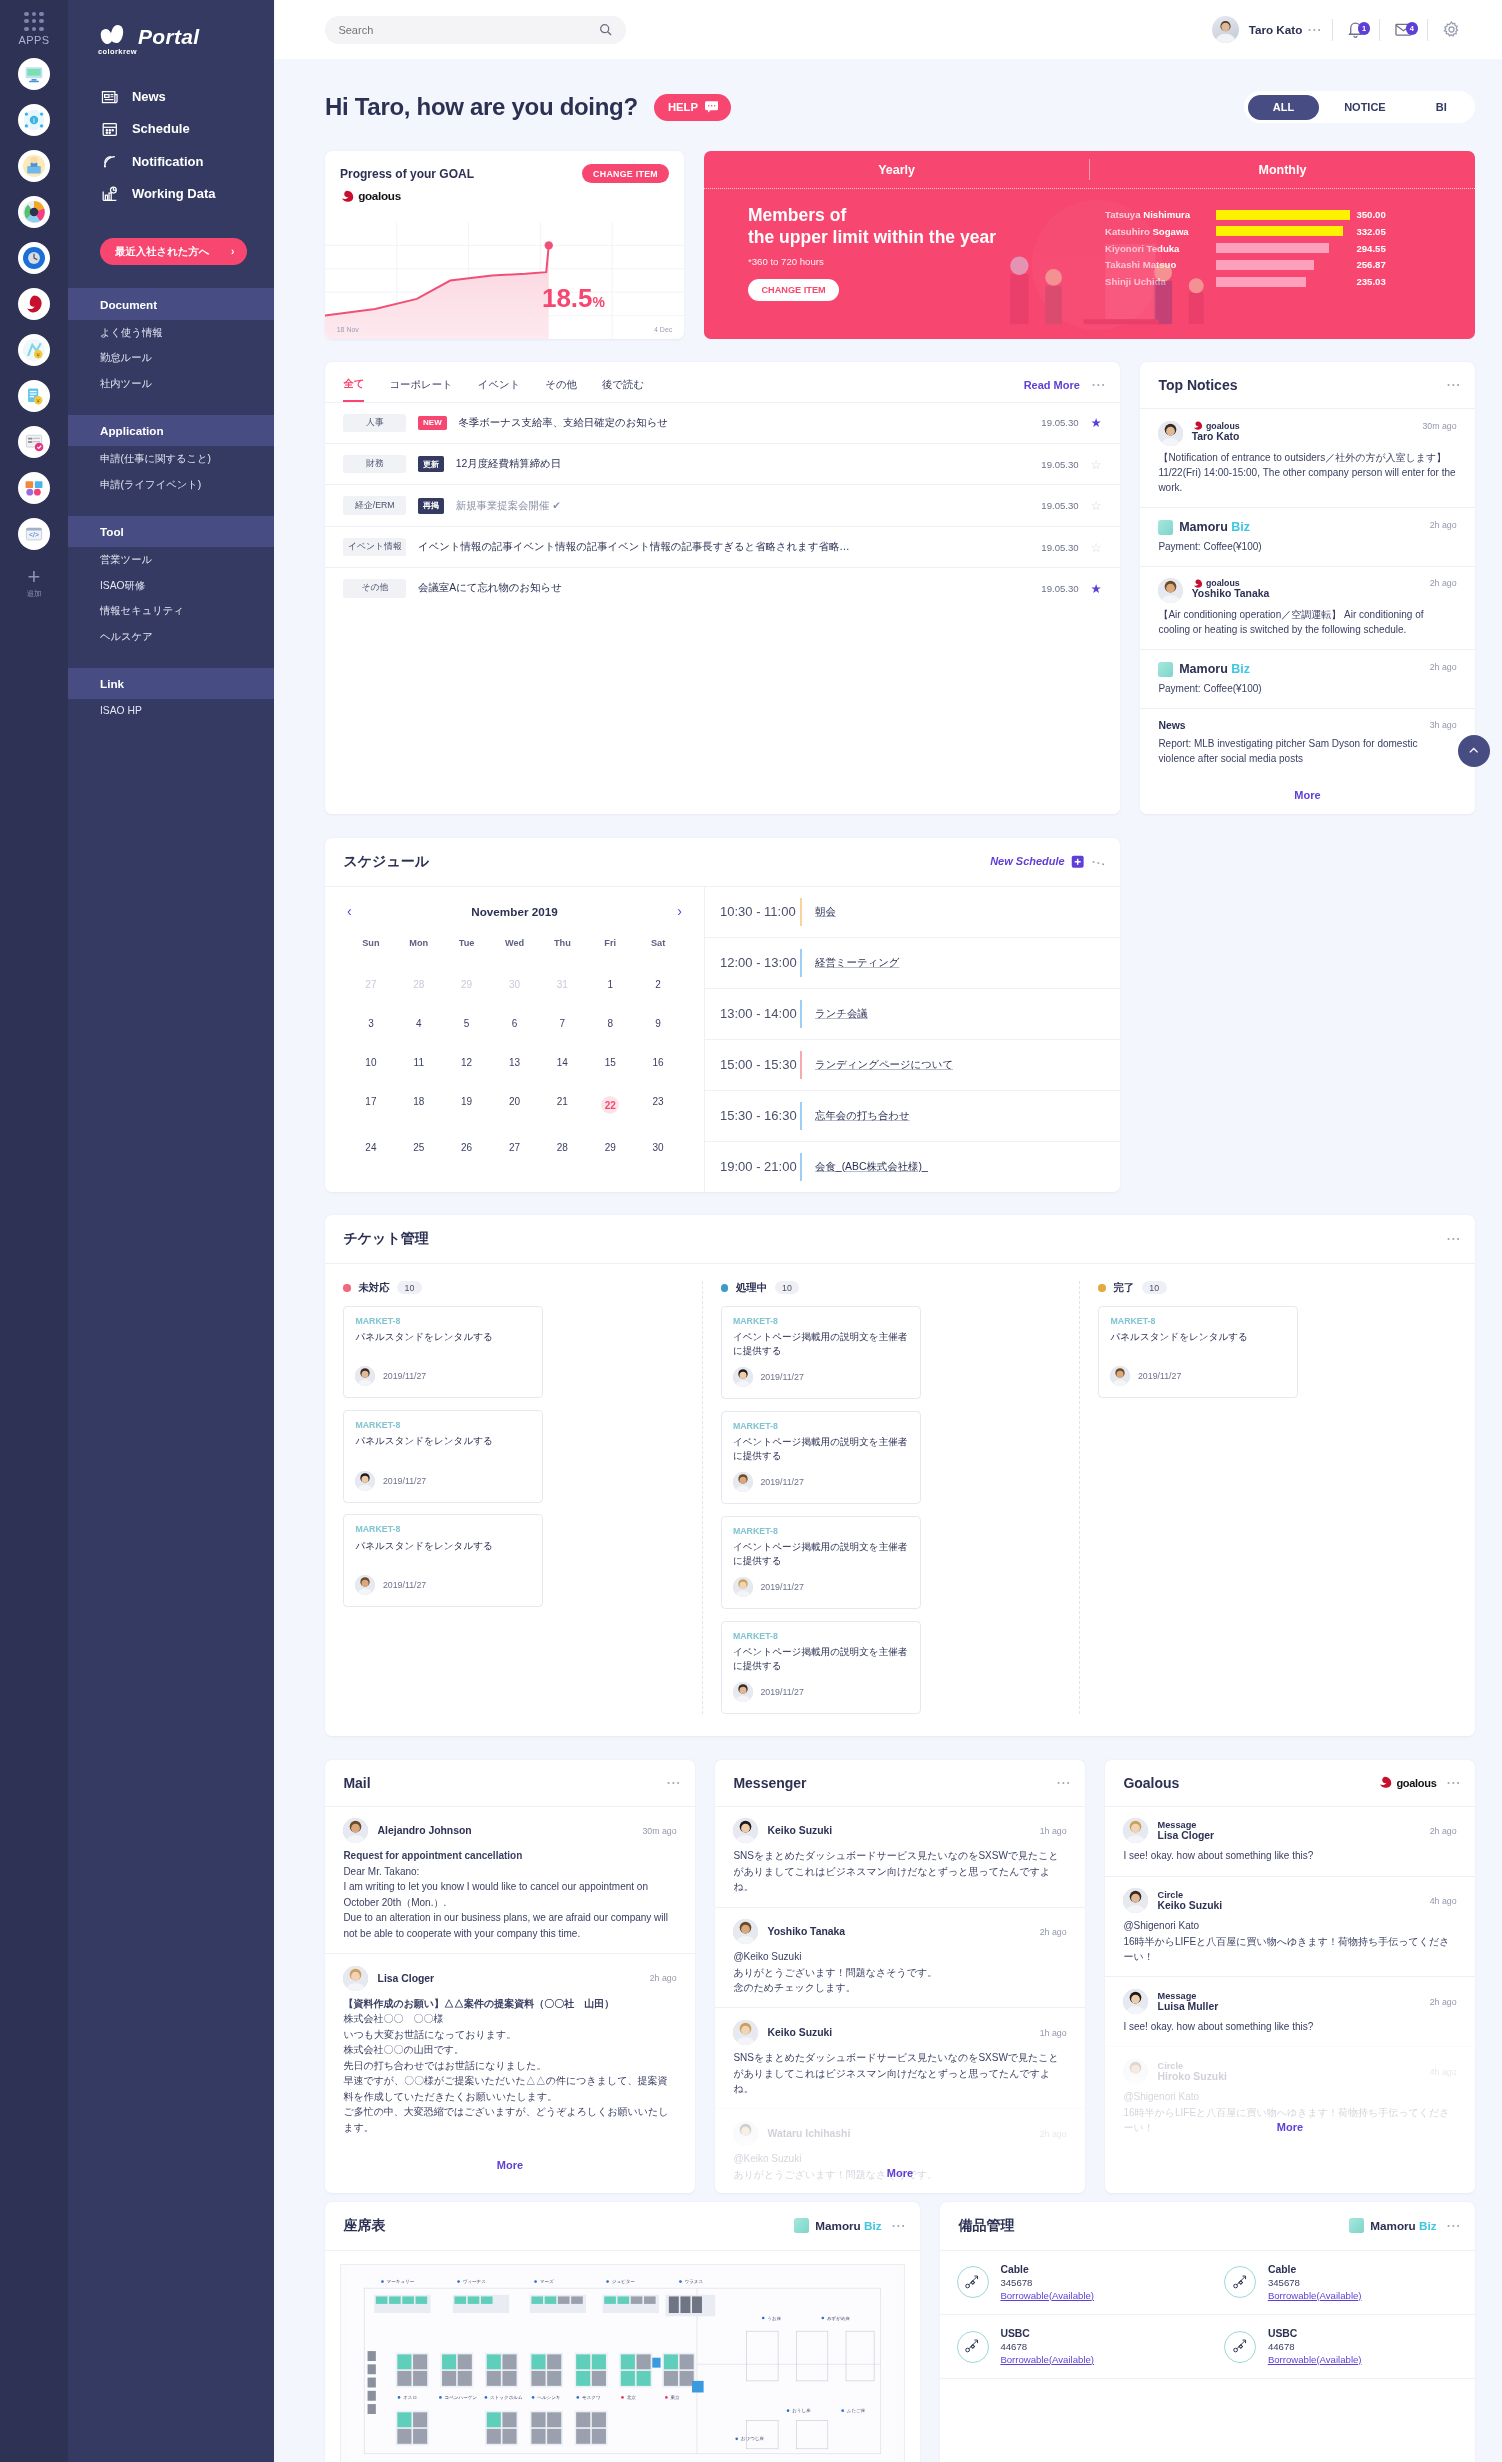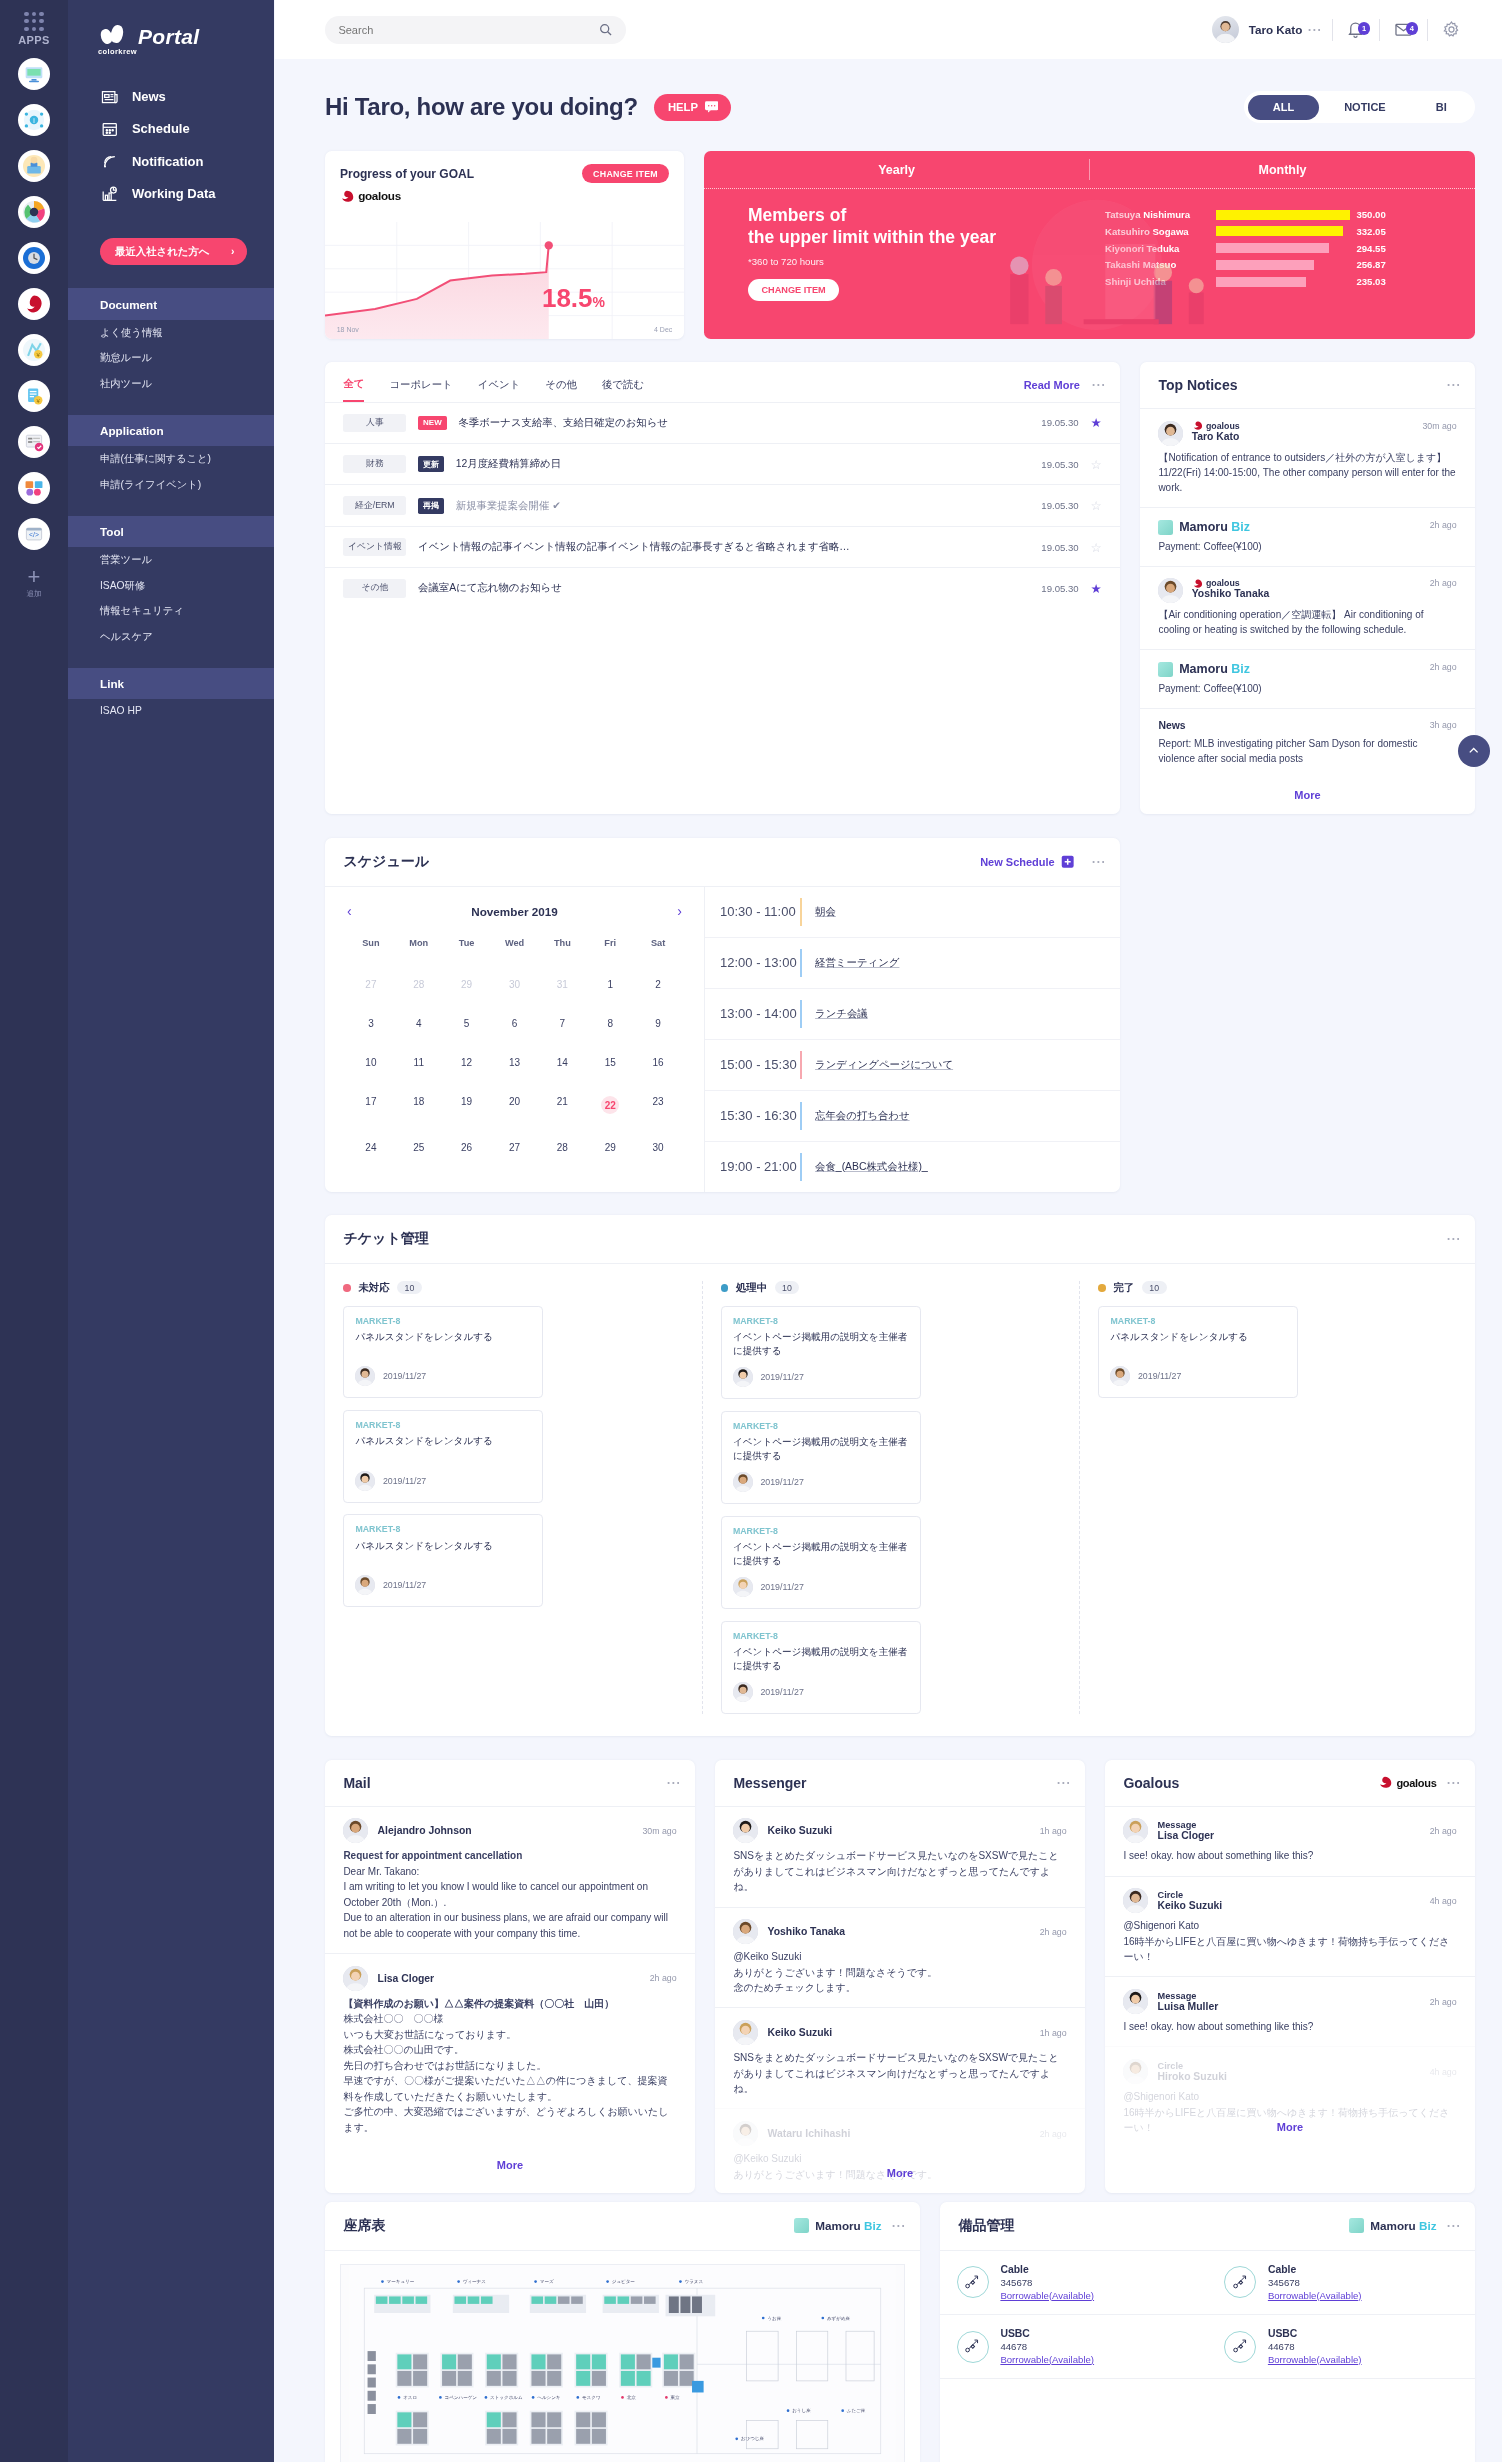--- a/index.html
+++ b/index.html
@@ -20,7 +20,7 @@
   .apps-head { text-align: center; margin-bottom: 11.7px; }
   .apps-dots { display: grid; grid-template-columns: repeat(3,4.2px); gap: 3.3px; justify-content: center; margin-bottom: 3.3px;}
   .apps-dots i { width: 4.2px; height: 4.2px; border-radius: 50%; background: #7e84ad; display:block;}
-  .apps-label { font-size: 11px; color: #aeb2cd; letter-spacing: 0.4px; font-weight: 700;}
+  .apps-label { font-size: 11px; color: #aeb2cd; letter-spacing: 0.4px; font-weight: 400;}
   .rail-icon {
     width: 32px; height: 32px; border-radius: 50%; margin-bottom: 14px;
     display: flex; align-items: center; justify-content: center;

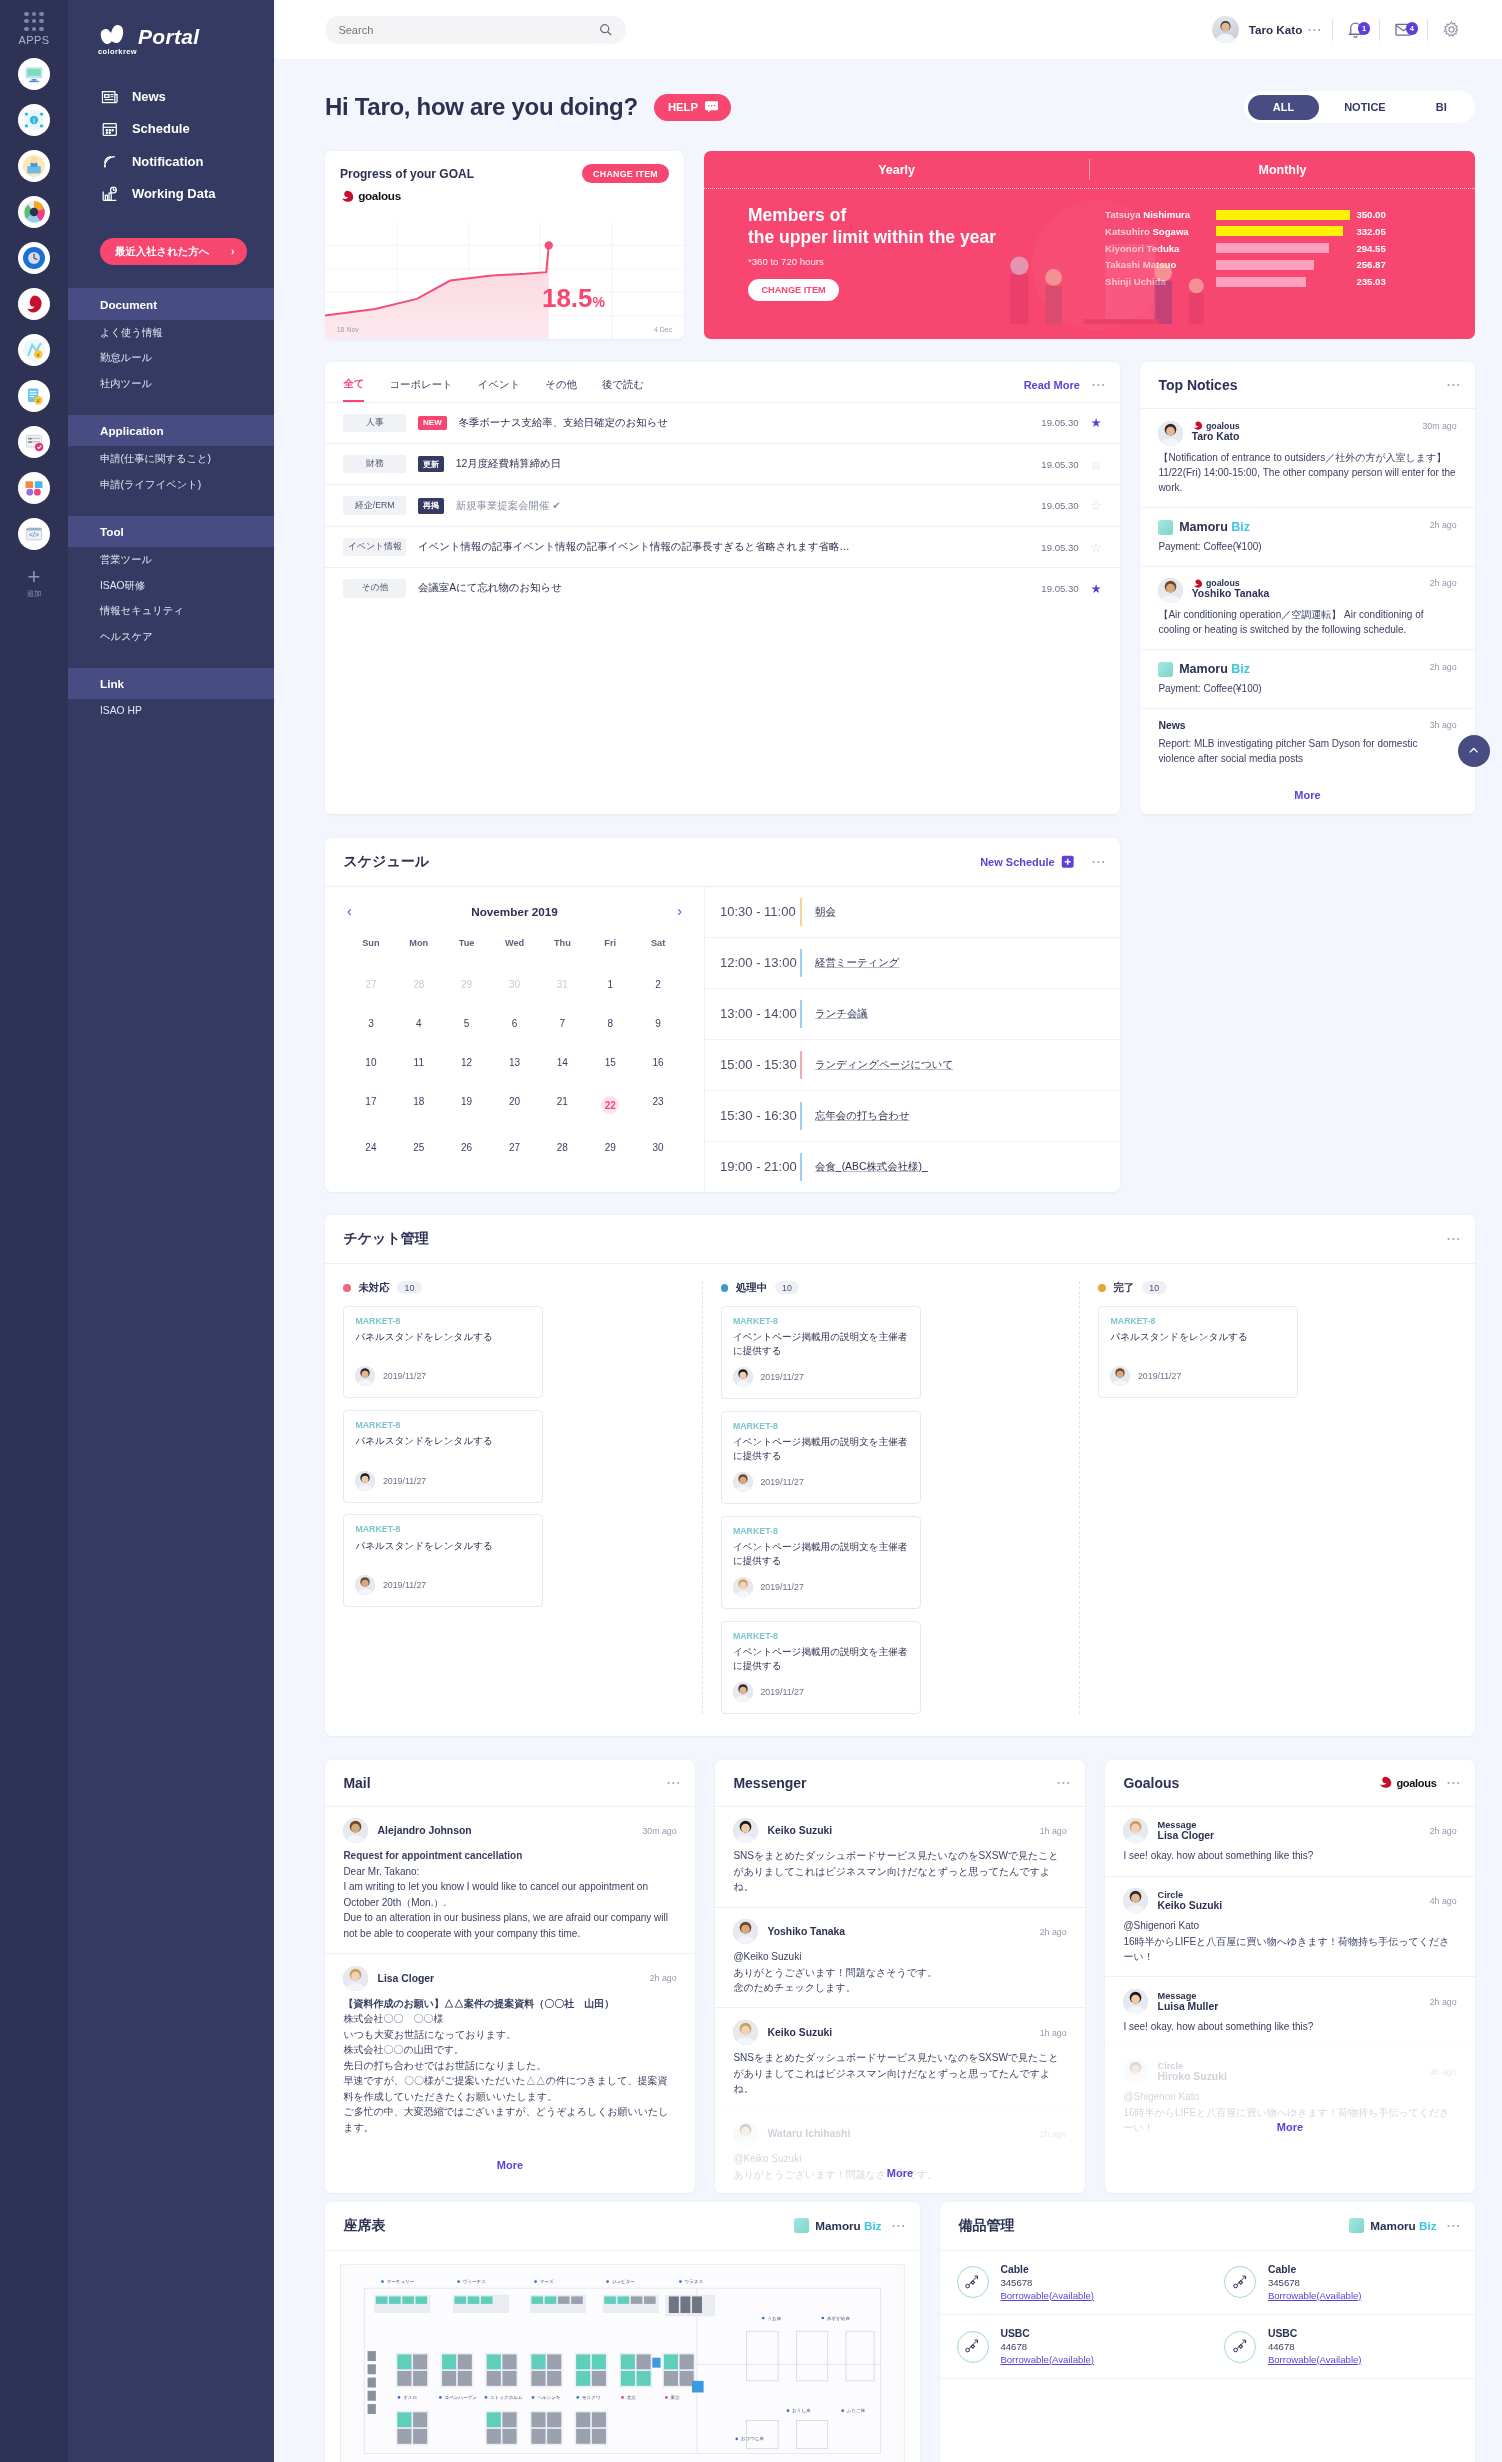--- a/index.html
+++ b/index.html
@@ -764,7 +764,7 @@
       <div class="card sched-card">
         <div class="card-head">
           <div class="card-title">スケジュール</div>
-          <div style="display:flex;align-items:flex-end;gap:21px;">
+          <div style="display:flex;align-items:flex-start;gap:11px;font-style:italic;">
             <div class="new-sched">
               <span>New Schedule</span>
               <svg width="13.4" height="13.4" viewBox="0 0 18 18">

